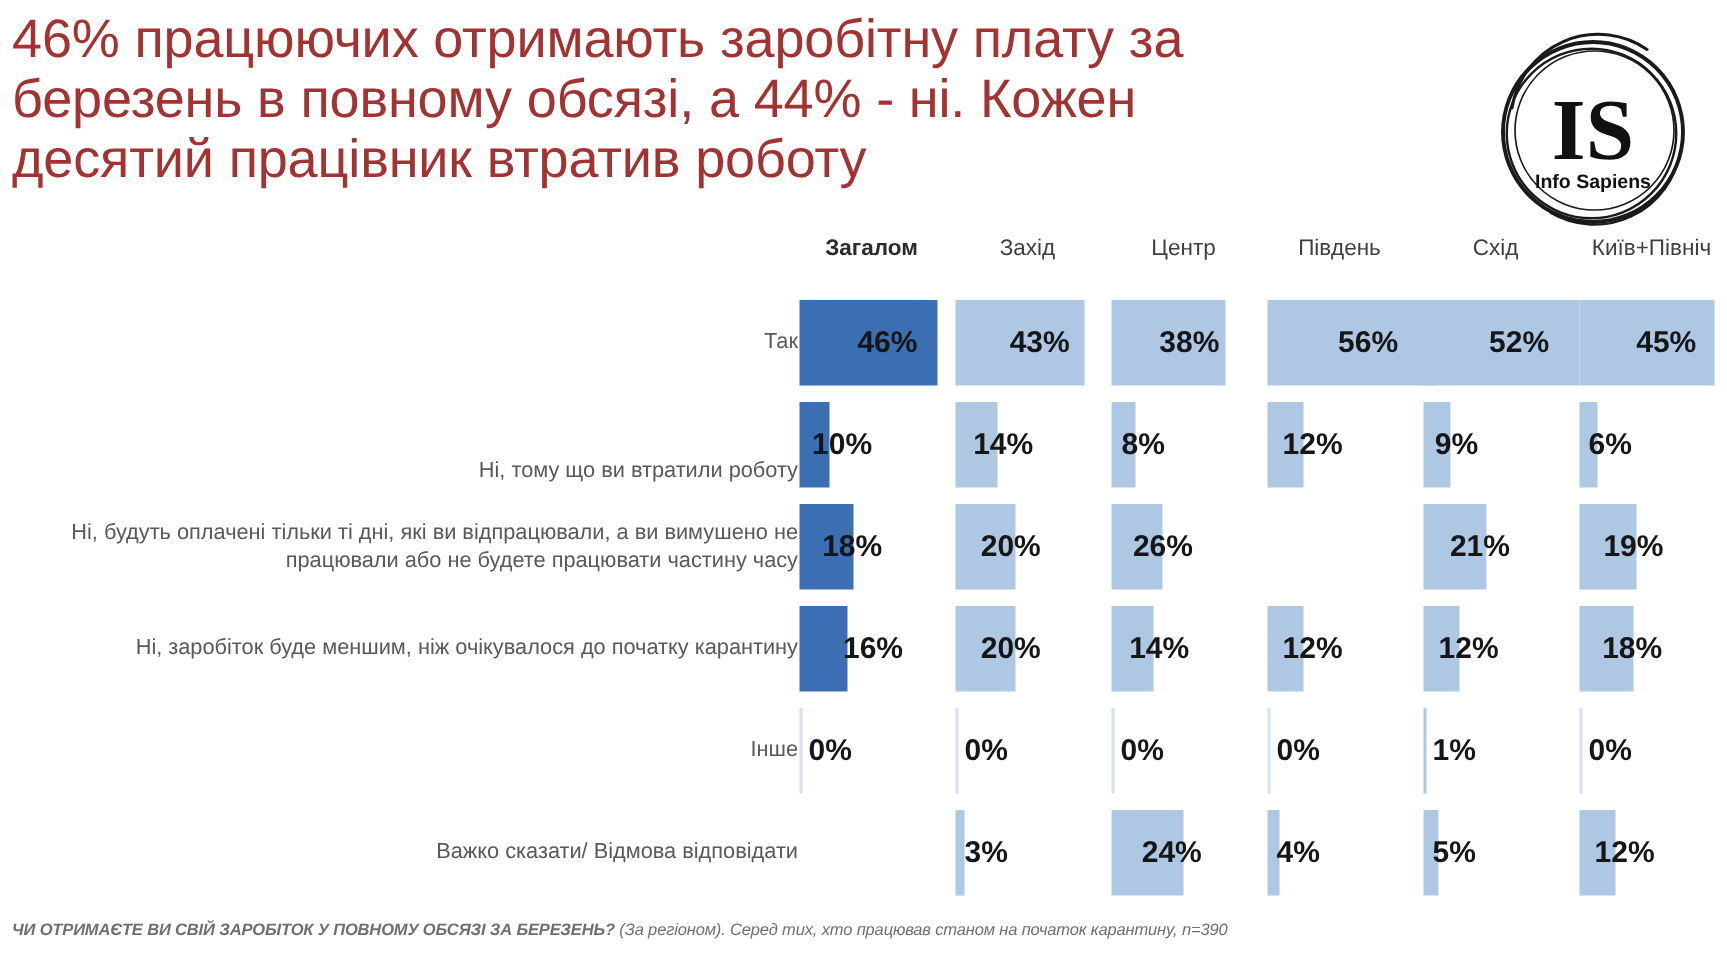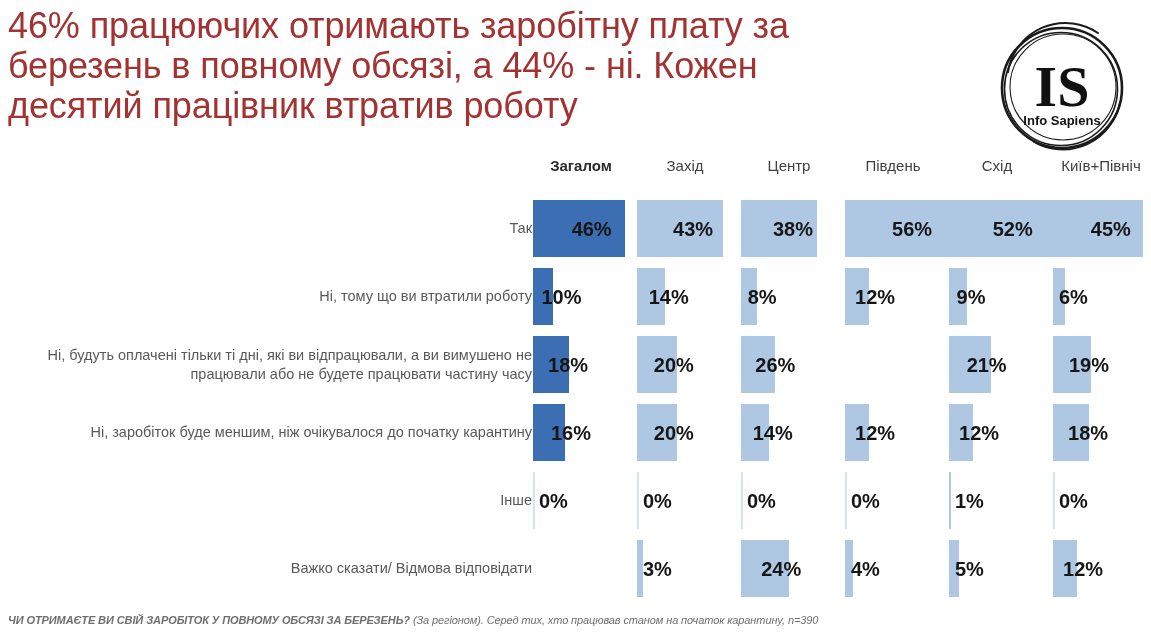--- a/index.html
+++ b/index.html
@@ -198,7 +198,7 @@
         </div>
       </div>
       <div class="row" style="top: 113px; height: 57px;">
-        <div class="row-label" style="top: 19px;">Ні, тому що ви втратили роботу</div>
+        <div class="row-label" style="top: 37px;">Ні, тому що ви втратили роботу</div>
         <div class="bars">
           <div class="barcell" style="left: 533px; width: 136px;">
             <div class="bar highlight" style="width: 20px;"></div>

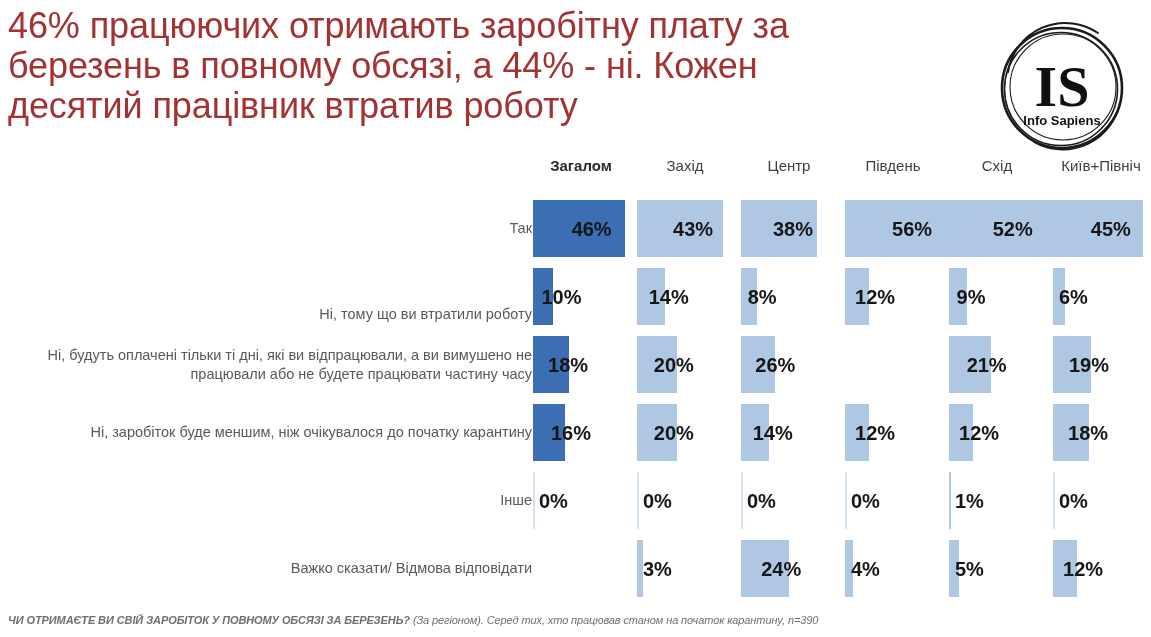--- a/index.html
+++ b/index.html
@@ -256,7 +256,7 @@
         <div class="bars">
           <div class="barcell" style="left: 533px; width: 136px;">
             <div class="bar highlight" style="width: 32px;"></div>
-            <div class="bar-value" style="left: 18px;">16%</div>
+            <div class="bar-value" style="left: 29px;">16%</div>
           </div>
           <div class="barcell" style="left: 637px; width: 136px;">
             <div class="bar" style="width: 40px;"></div>

